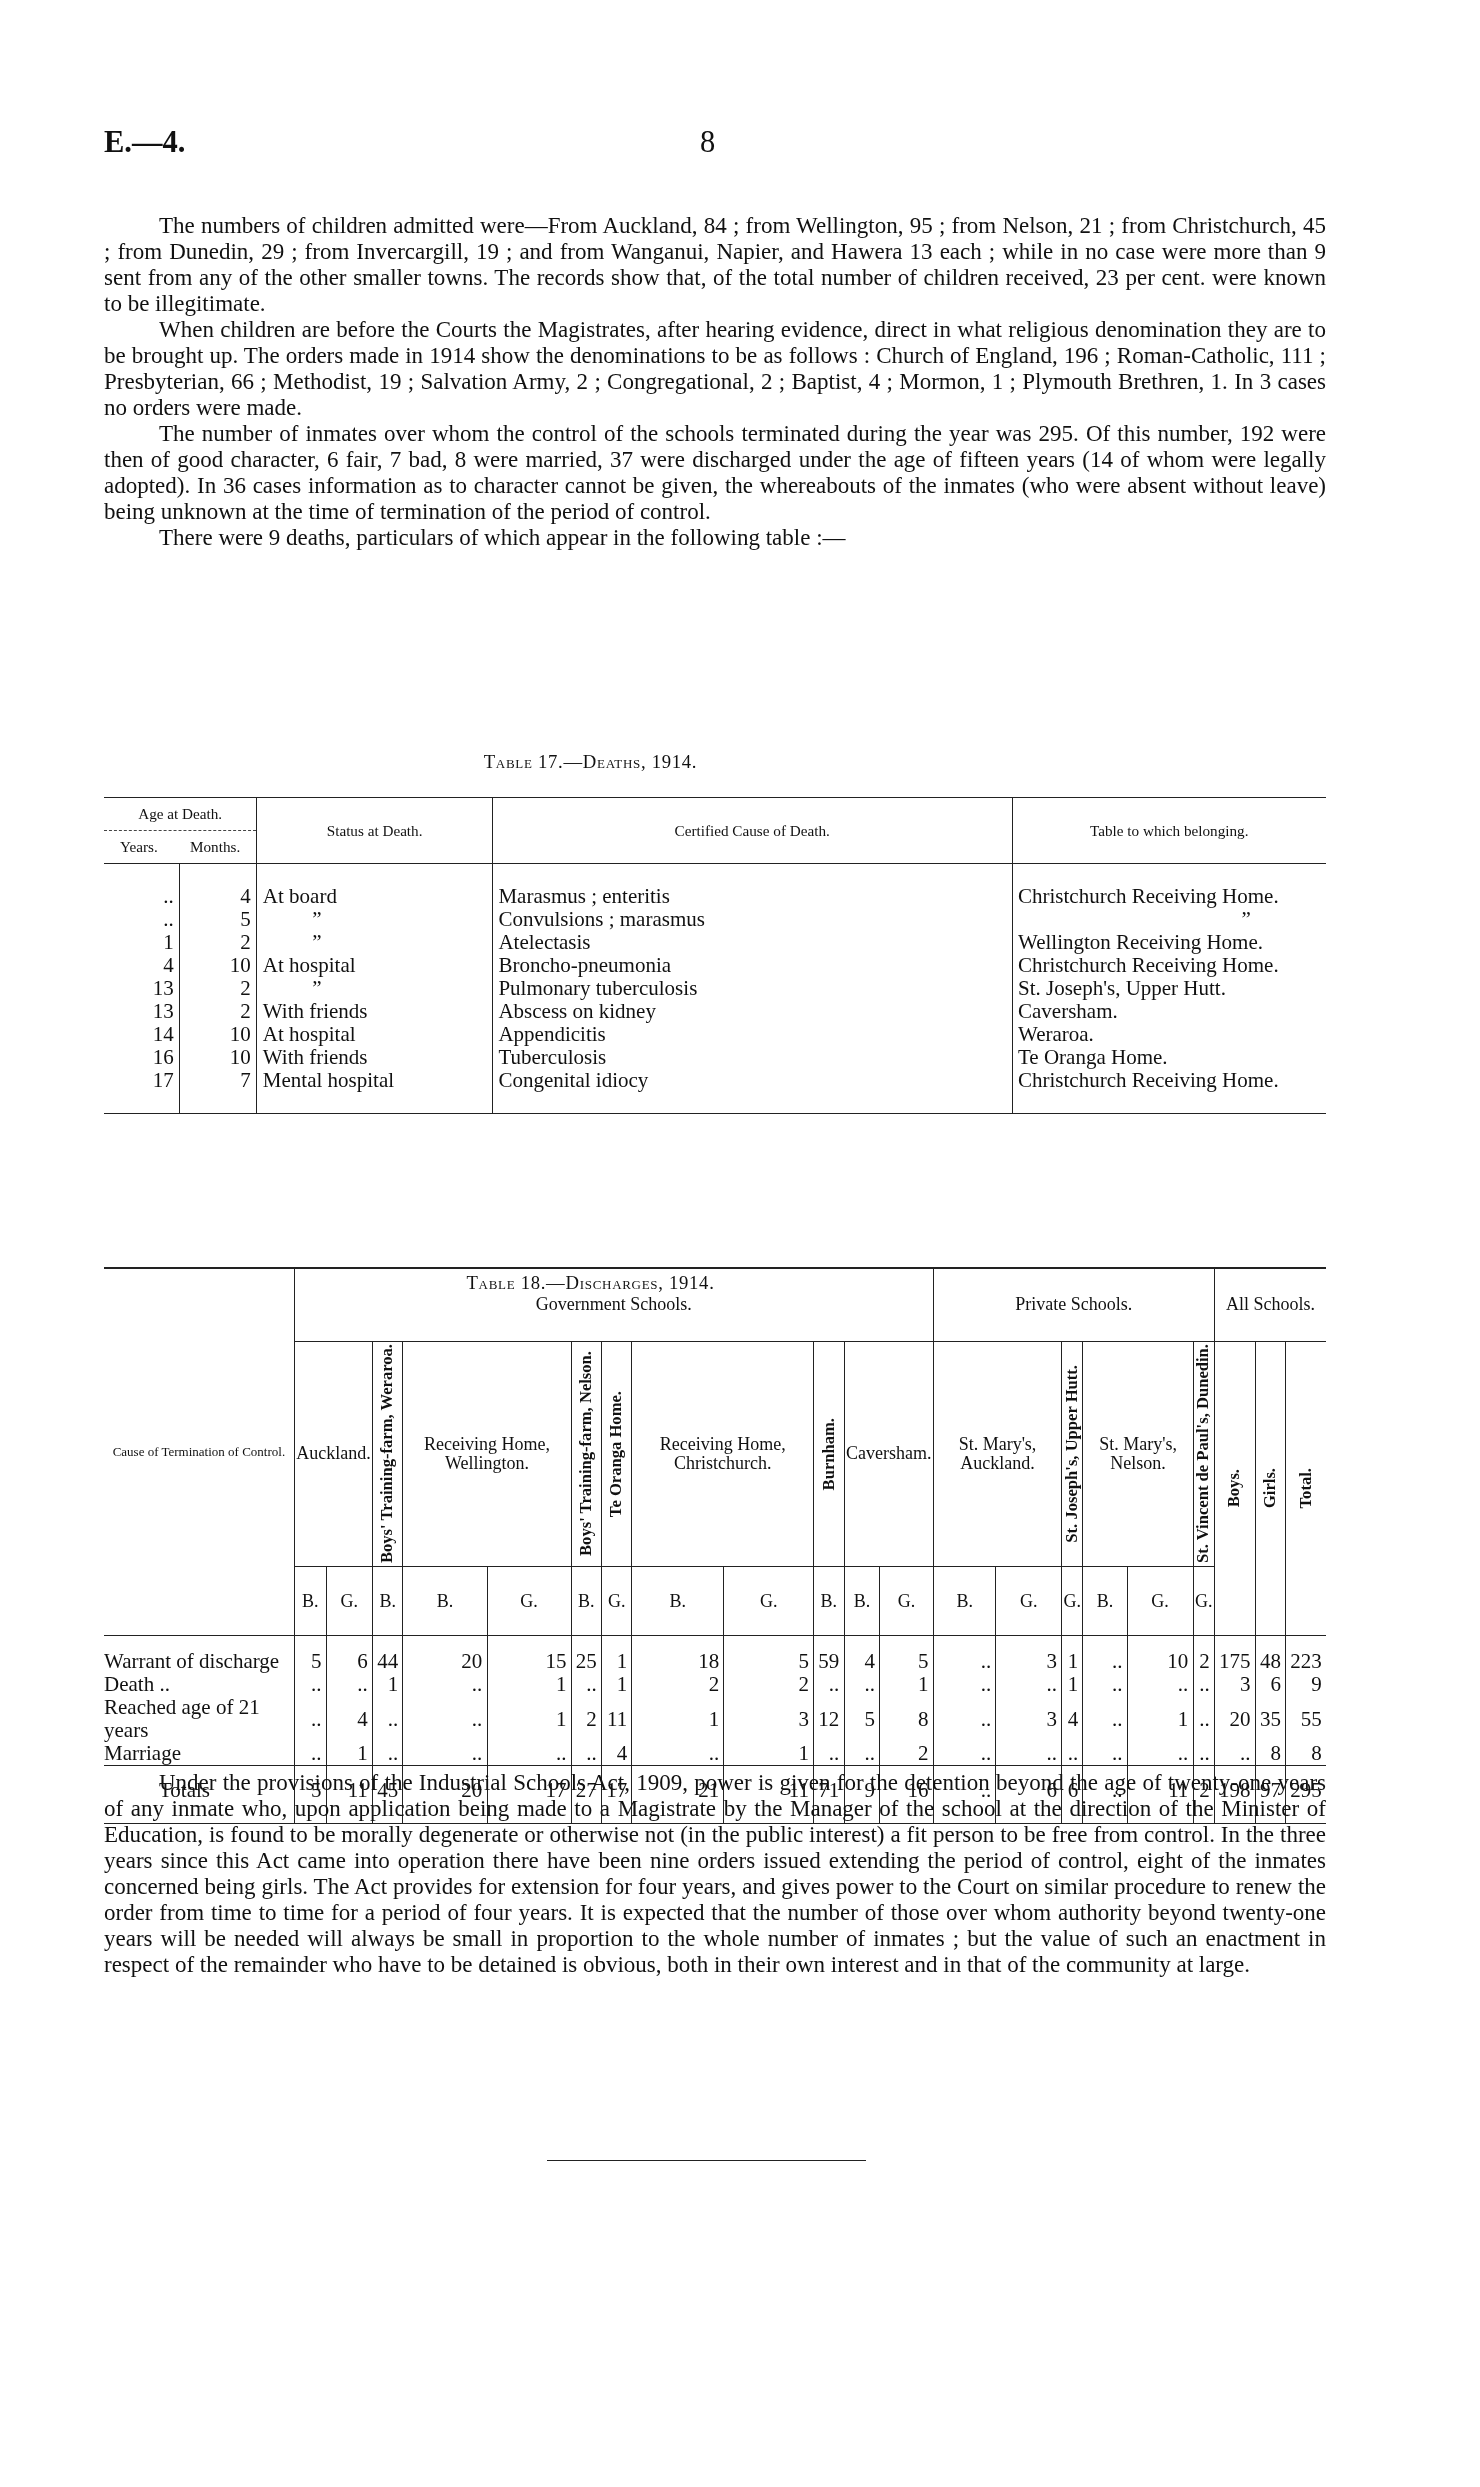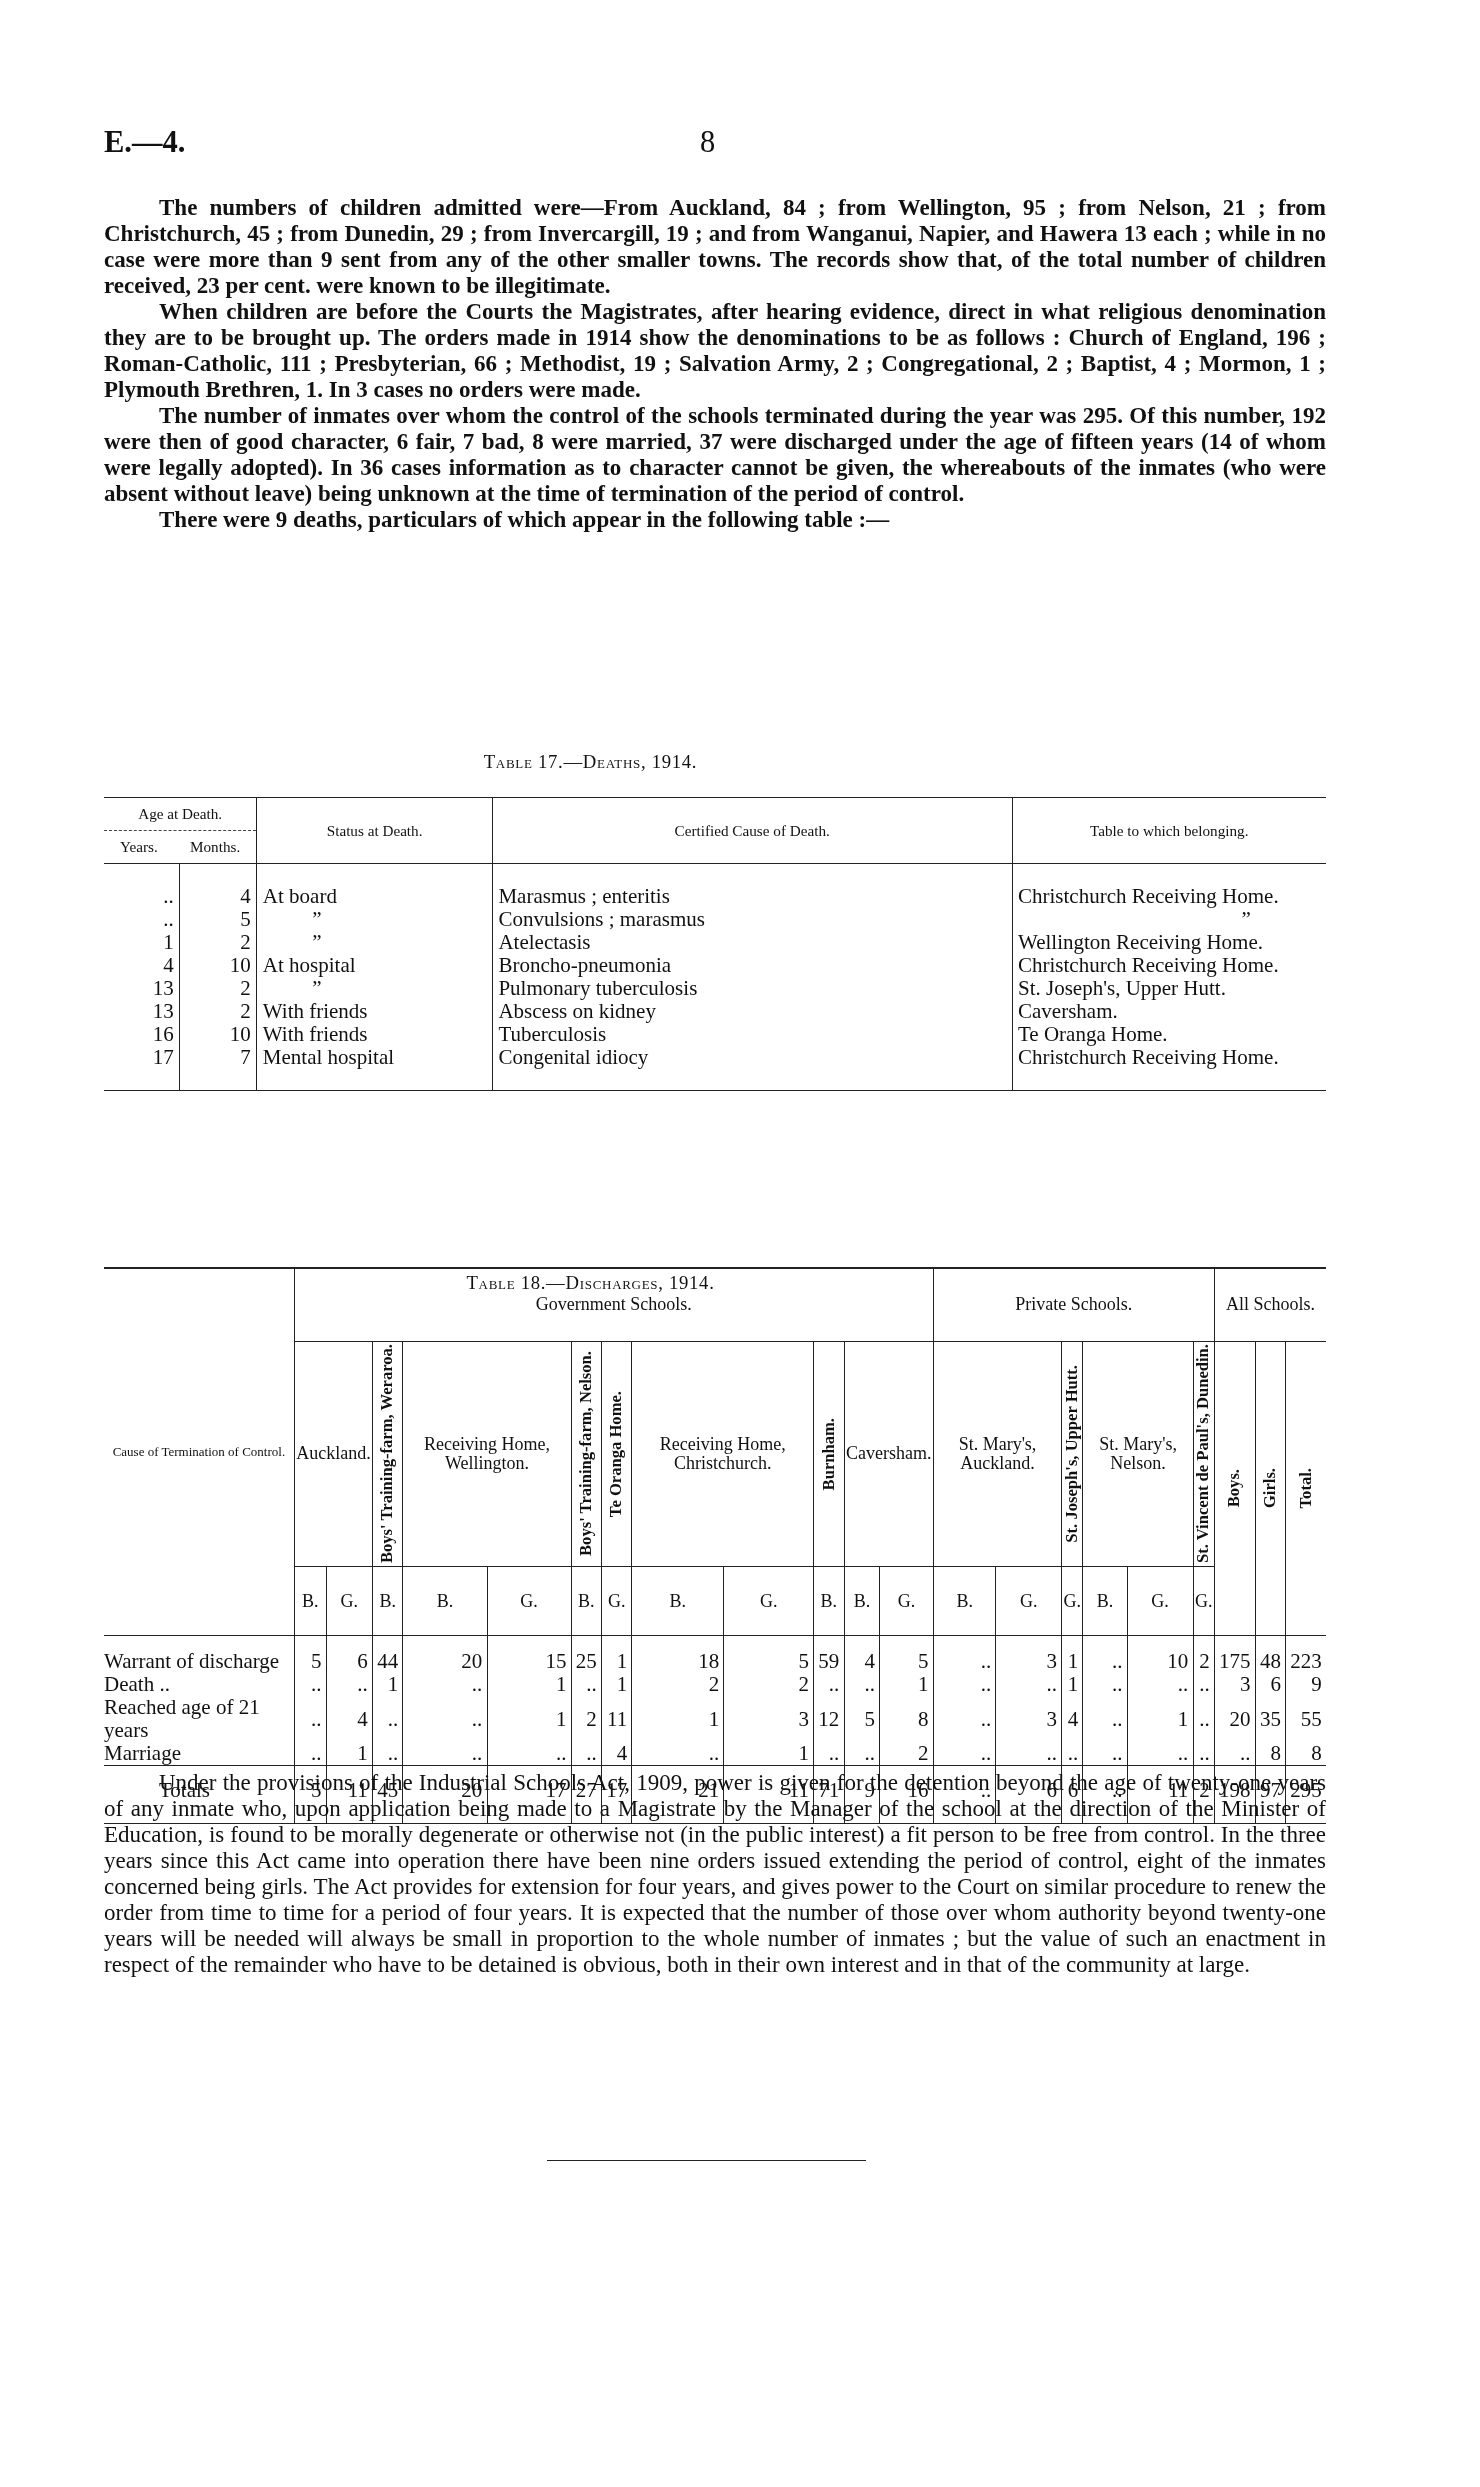--- a/index.html
+++ b/index.html
@@ -12,7 +12,7 @@
   .page-num { position: absolute; left: 596px; top: 0; font-size: 30.5px; }
   .body-text { position: absolute; left: 104px; width: 1222px; font-size: 23px; line-height: 26px; text-align: justify; }
   .body-text p { margin: 0; text-indent: 55px; }
-  #intro { top: 195px; font-weight: bold; }
+  #intro { top: 213px; }
   .table-title { position: absolute; left: 0; width: 1181px; text-align: center; font-size: 18.7px; letter-spacing: 0.7px; font-variant: small-caps; }
   #deaths-title { top: 751px; }
   #discharges-title { top: 1226px; margin-top: 46px; }

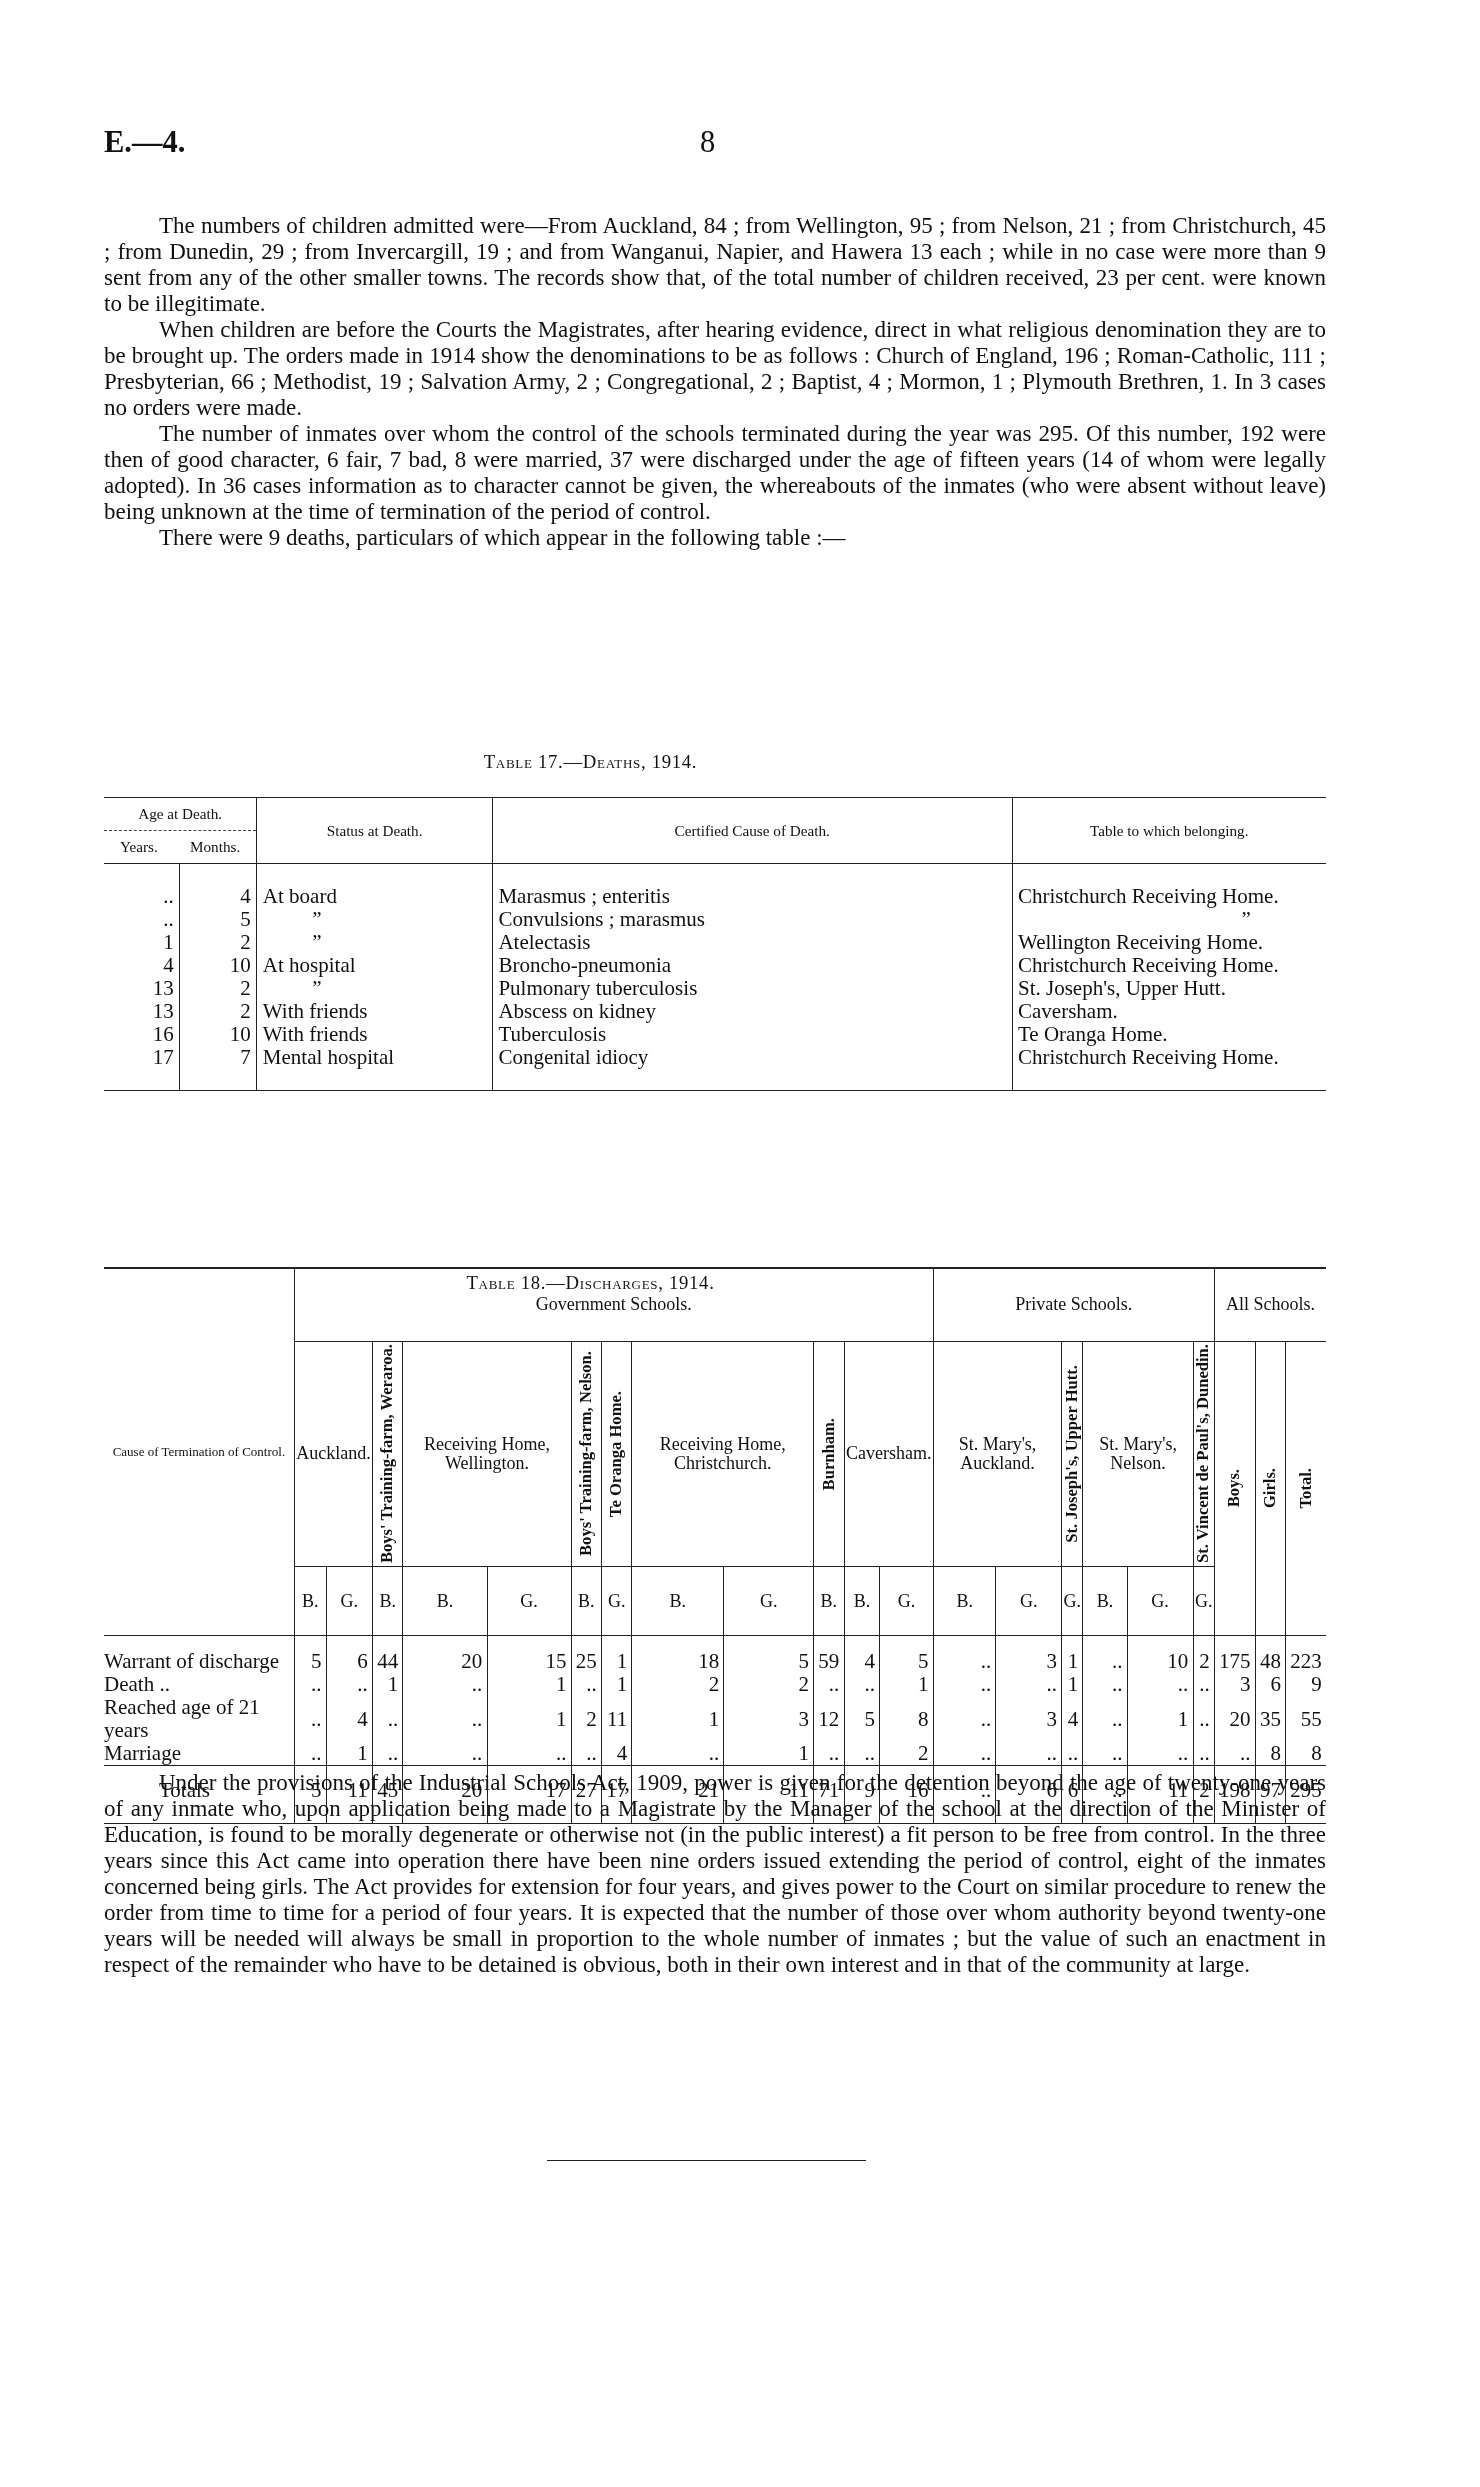--- a/index.html
+++ b/index.html
@@ -113,6 +113,13 @@
         <td class="vl">Caversham.</td>
       </tr>
     <tr>
+        <td class="num">14</td>
+        <td class="num vl">10</td>
+        <td class="vl">At hospital</td>
+        <td class="vl">Appendicitis</td>
+        <td class="vl">Weraroa.</td>
+      </tr>
+    <tr>
         <td class="num">16</td>
         <td class="num vl">10</td>
         <td class="vl">With friends</td>

